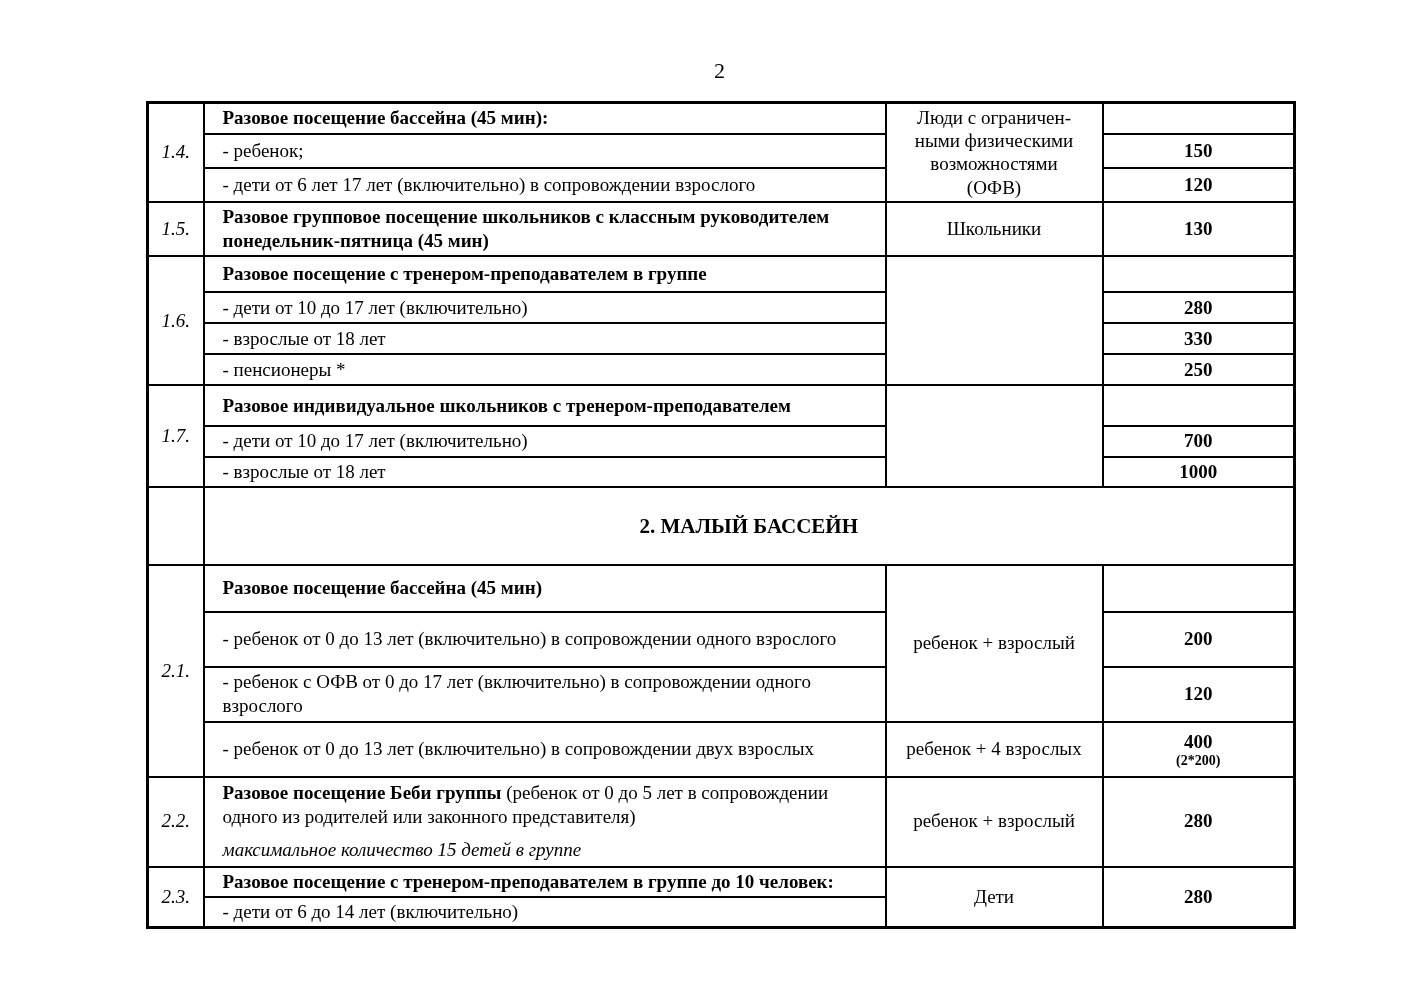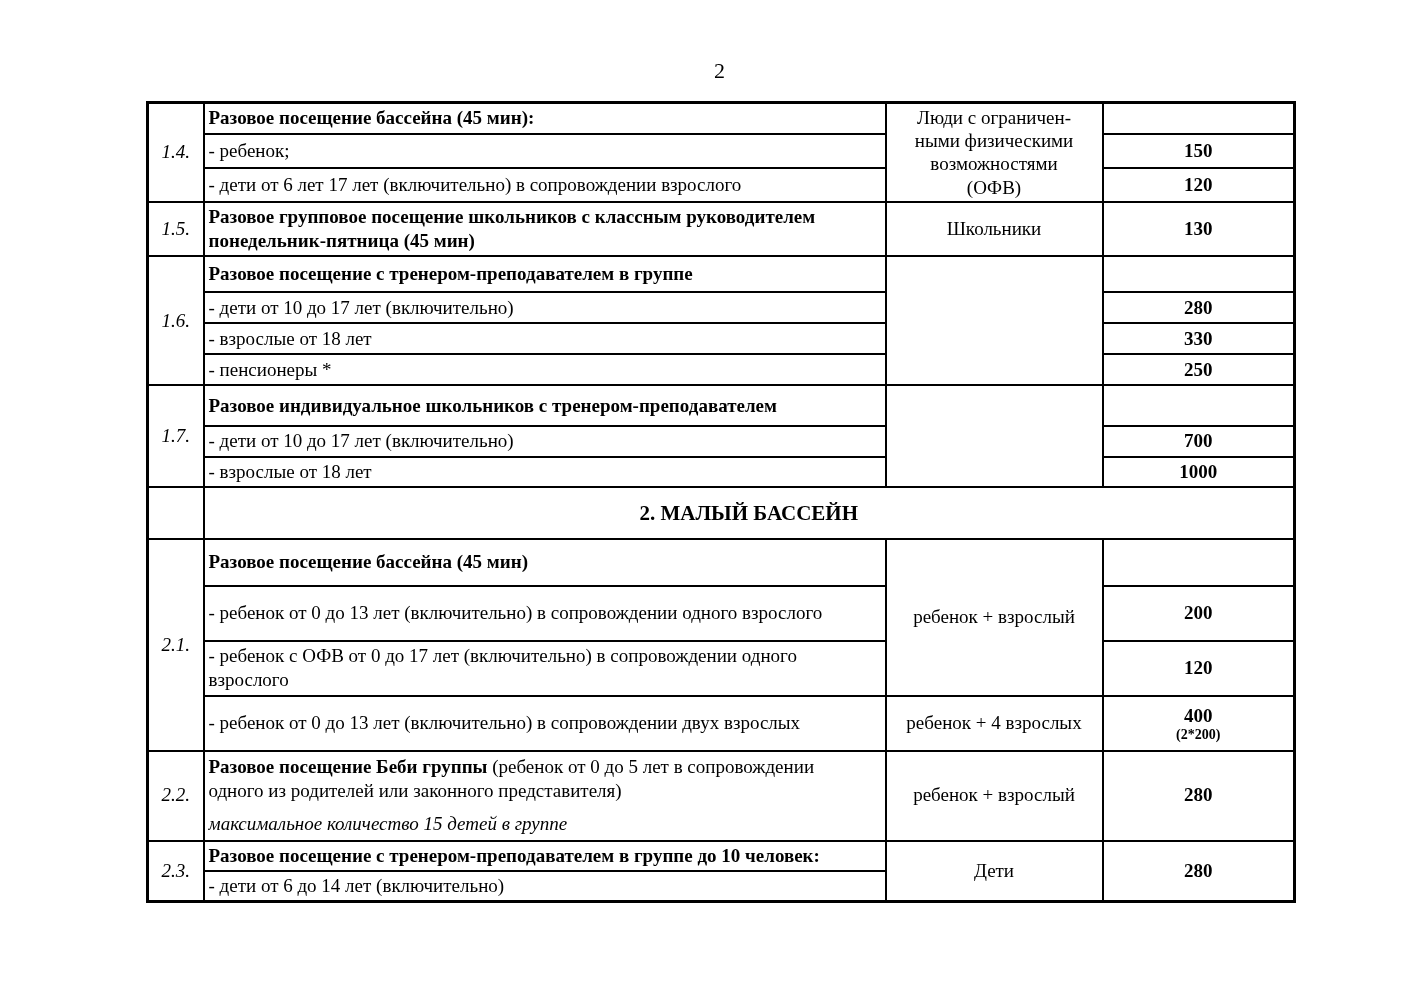--- a/index.html
+++ b/index.html
@@ -30,7 +30,7 @@
   }
   .col-num{width:56px}.col-desc{width:682px}.col-cat{width:217px}.col-price{width:192px}
   td.num{text-align:center;font-style:italic;}
-  td.desc{padding-left:4px;padding-right:14px;text-align:left;}
+  td.desc{padding-left:18px;padding-right:14px;text-align:left;}
   td.cat{text-align:center;font-weight:normal;}
   td.price{text-align:center;font-weight:bold;}
   .bold{font-weight:bold;}

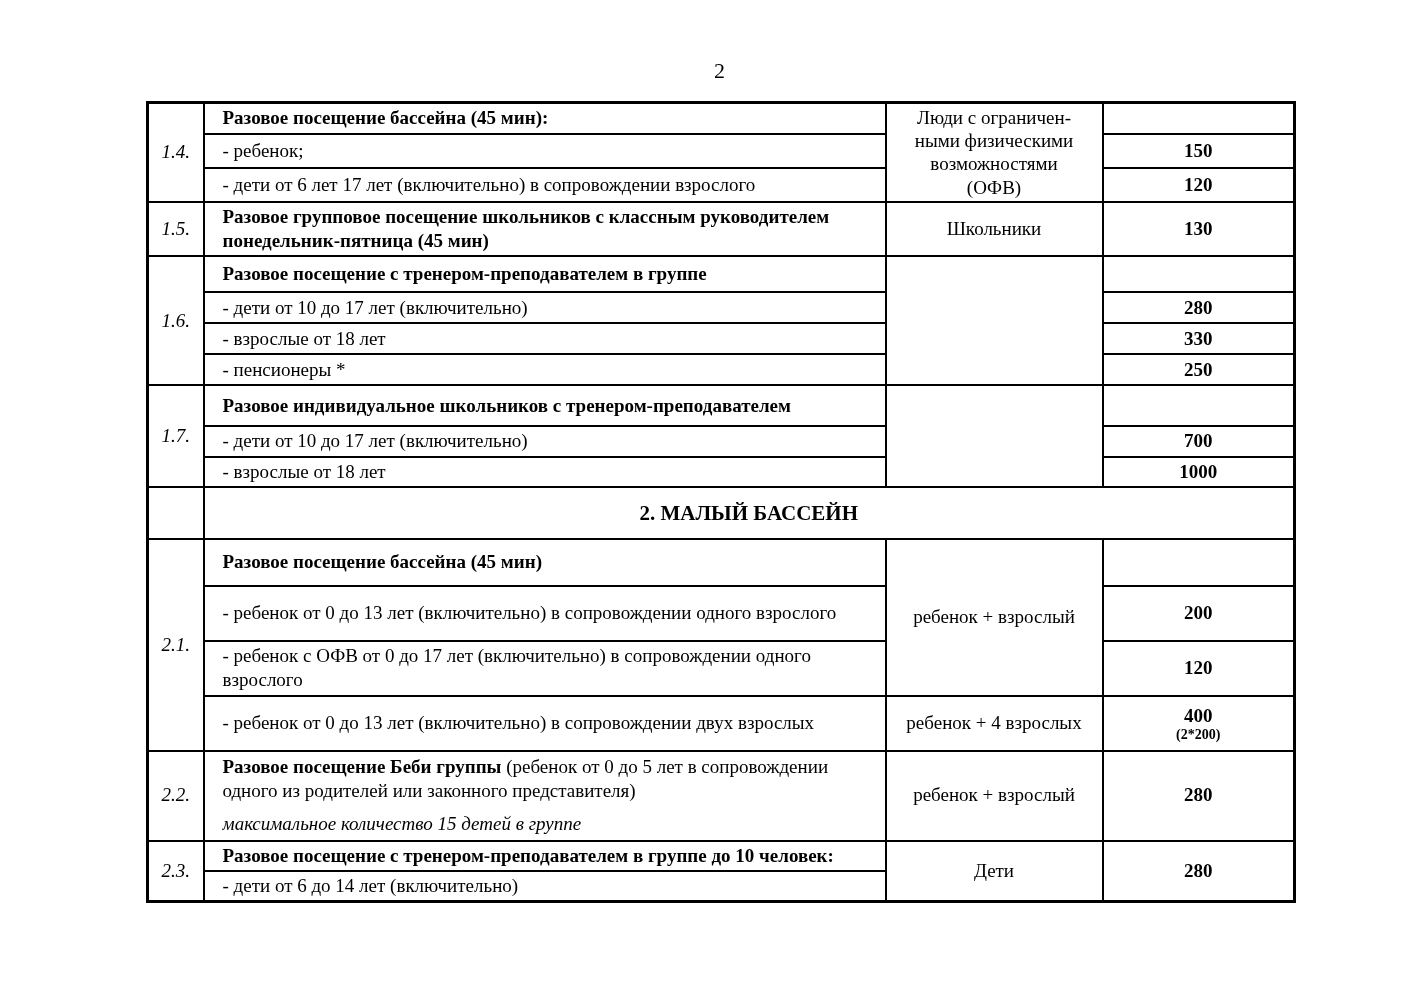--- a/index.html
+++ b/index.html
@@ -42,7 +42,7 @@
   
   tr.h29{height:29px}tr.h30{height:30px}tr.h31{height:31px}tr.h33{height:33px}
   tr.h36{height:36px}tr.h41{height:41px}tr.h47{height:47px}tr.h52{height:52px}
-  tr.h53{height:53px}tr.h55{height:55px}tr.h67{height:52px}tr.h90{height:90px}
+  tr.h53{height:53px}tr.h55{height:55px}tr.h67{height:78px}tr.h90{height:90px}
 </style>
 </head>
 <body>

